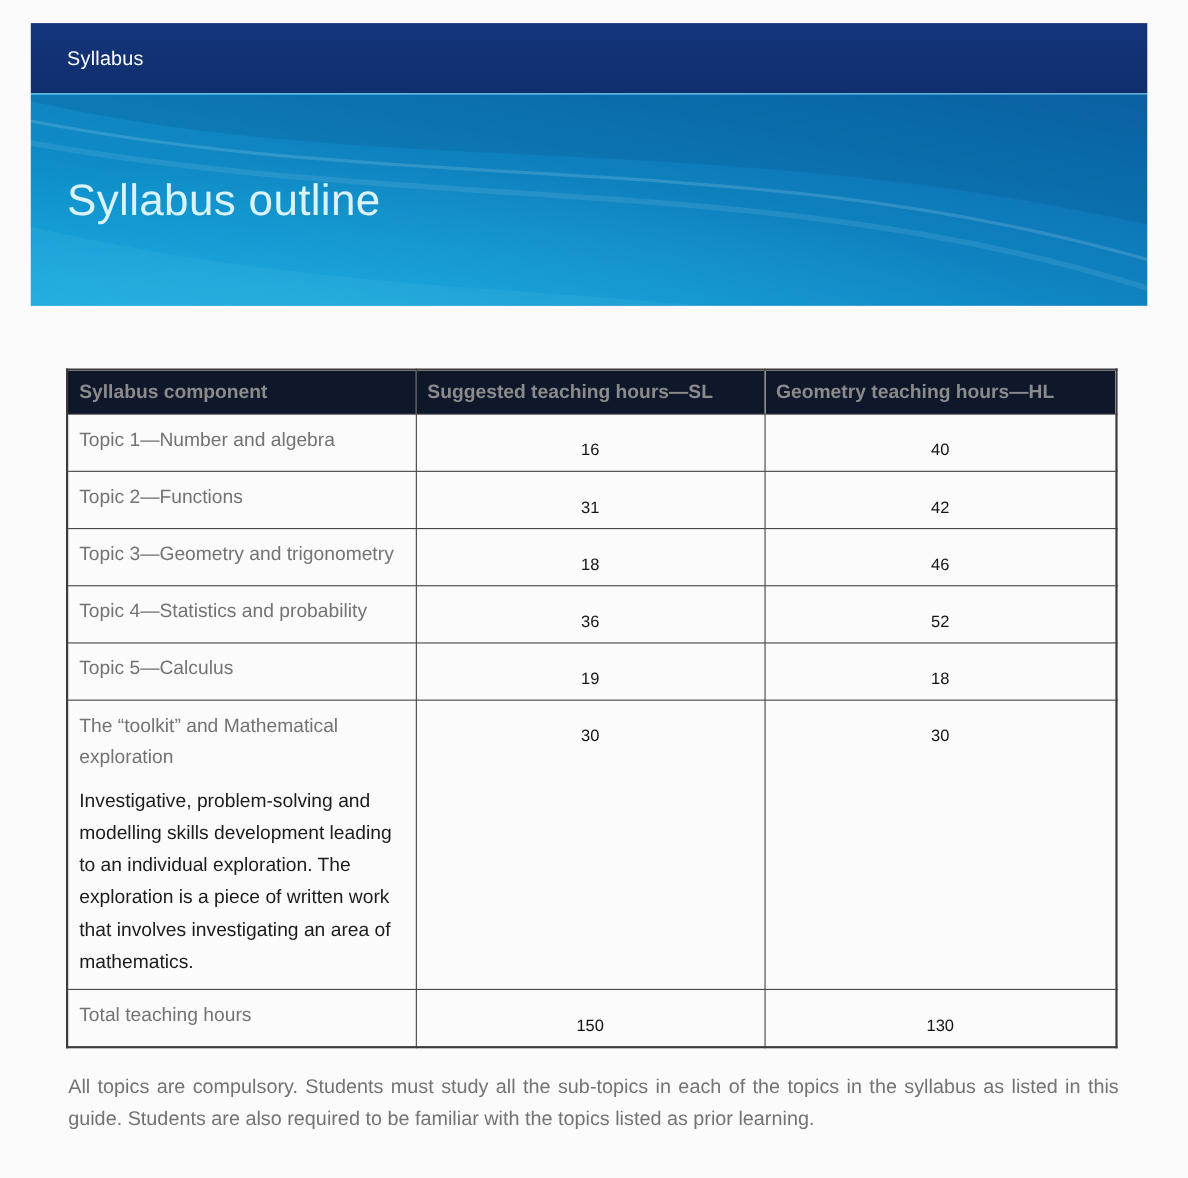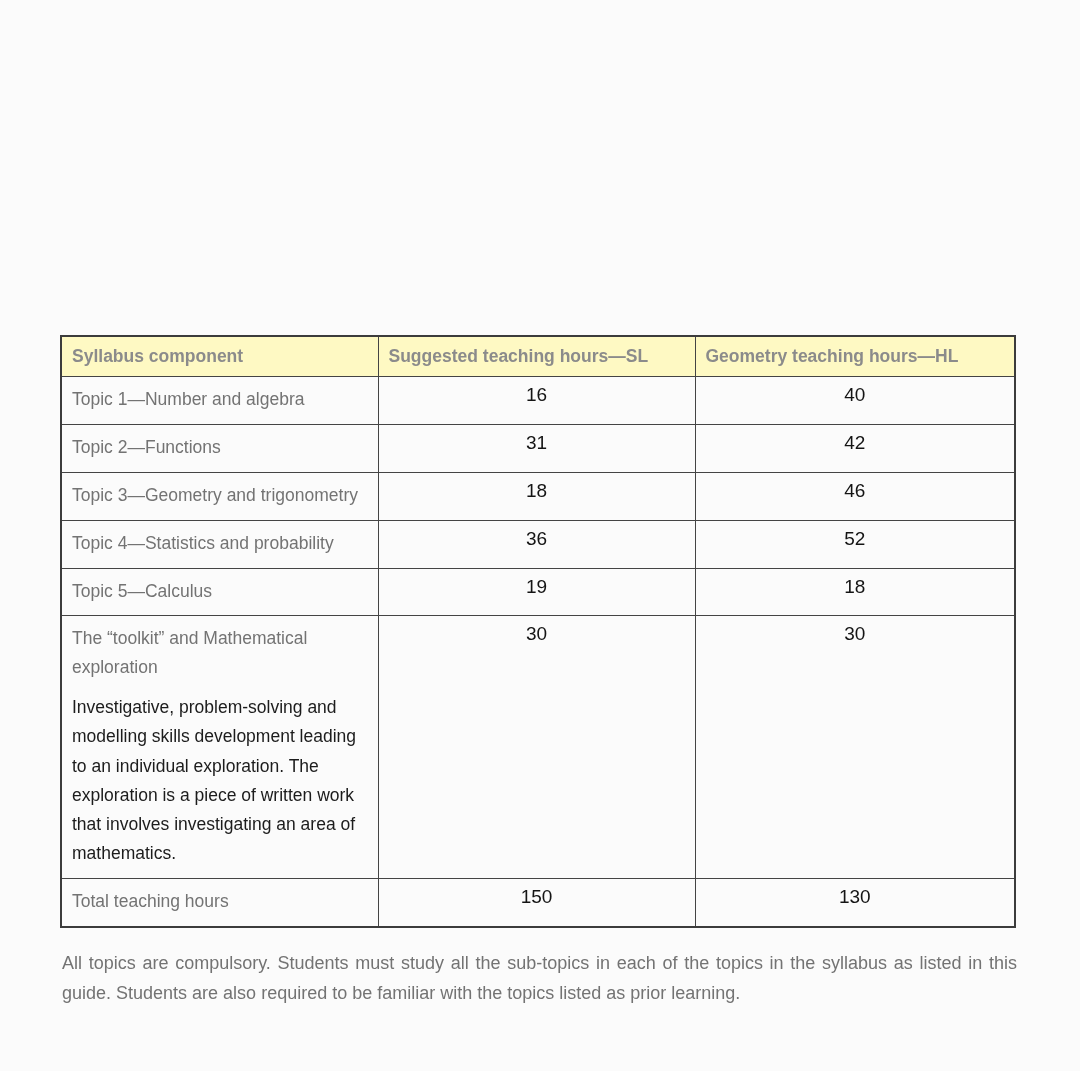--- a/index.html
+++ b/index.html
@@ -78,6 +78,9 @@
 
 <div class="page">
 
+  <header class="navy-bar">
+    <span class="kicker">Syllabus</span>
+  </header>
 
 
   <main class="content">

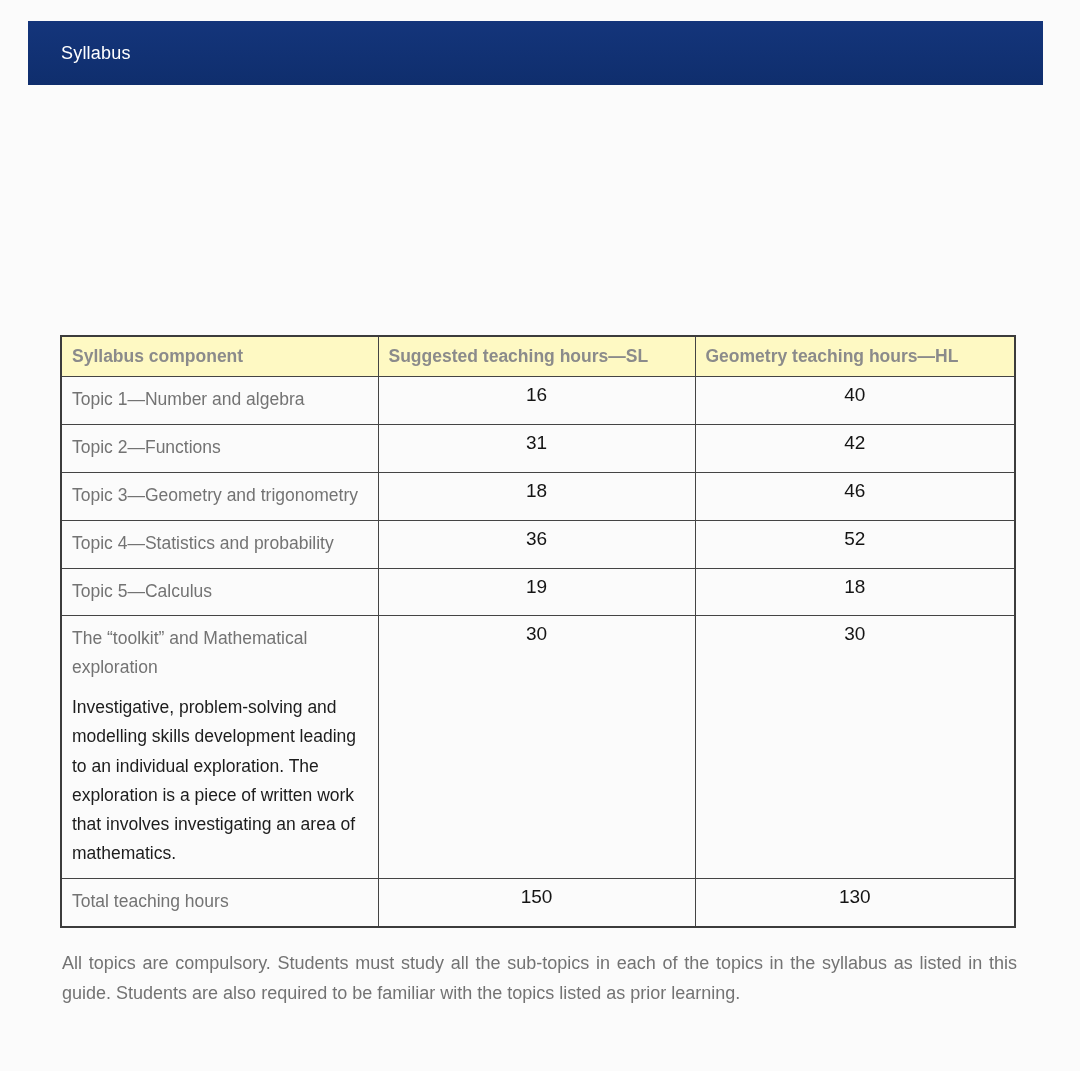--- a/index.html
+++ b/index.html
@@ -82,6 +82,15 @@
     <span class="kicker">Syllabus</span>
   </header>
 
+  <section class="banner">
+    <svg class="banner-art" viewBox="0 0 1015 192" preserveAspectRatio="none" aria-hidden="true">
+      <path d="M0,6 C320,78 620,30 1015,118 L1015,0 L0,0 Z" fill="rgba(8,70,130,0.18)"></path>
+      <path d="M0,24 C350,92 660,48 1015,150" fill="none" stroke="rgba(255,255,255,0.14)" stroke-width="3"></path>
+      <path d="M0,44 C360,108 680,70 1015,176" fill="none" stroke="rgba(255,255,255,0.09)" stroke-width="5"></path>
+      <path d="M0,120 C300,190 560,170 820,220 L0,220 Z" fill="rgba(120,220,250,0.10)"></path>
+    </svg>
+    <h1>Syllabus outline</h1>
+  </section>
 
   <main class="content">
     <table class="syllabus">

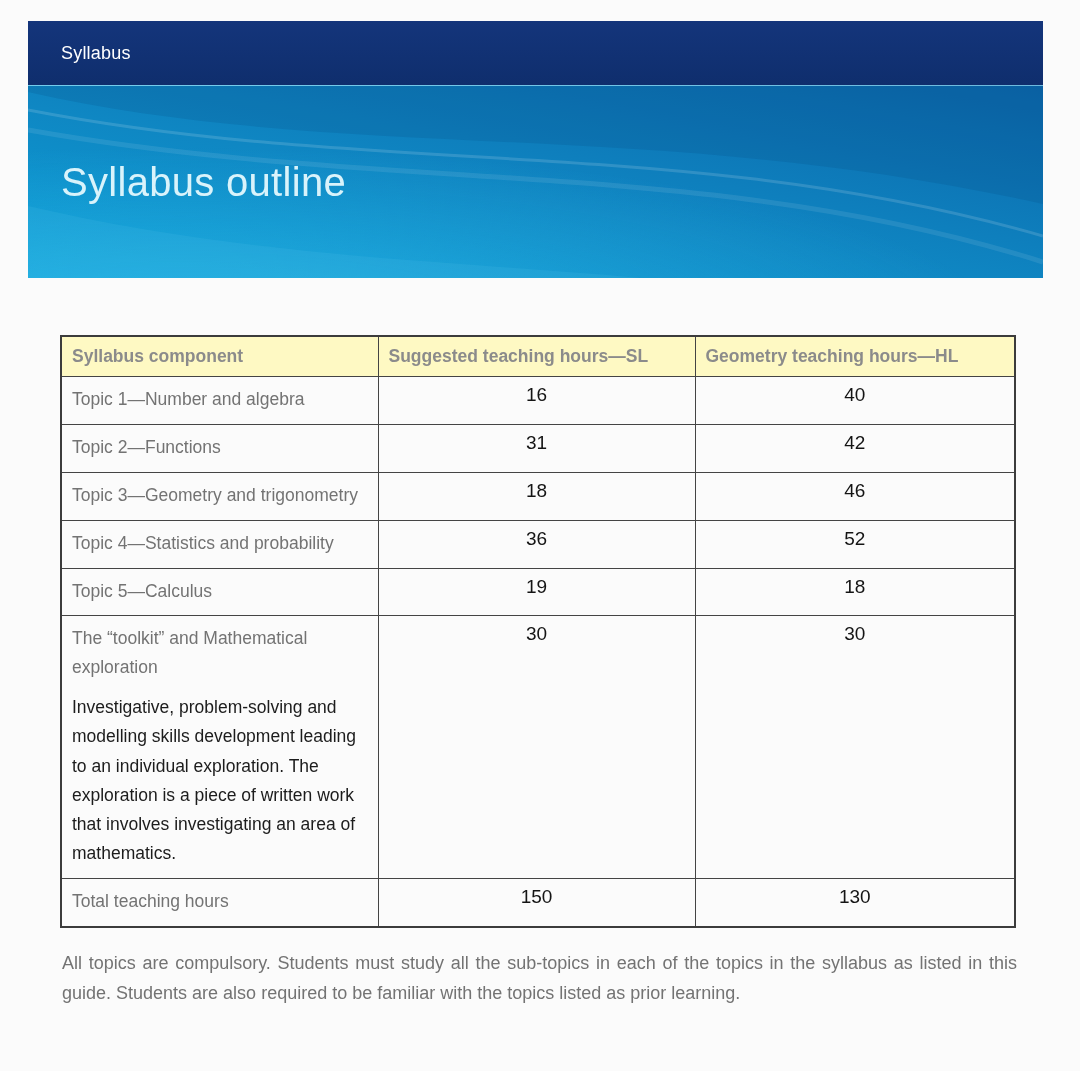--- a/index.html
+++ b/index.html
@@ -51,7 +51,7 @@
     vertical-align:top;
   }
   table.syllabus th{
-    background:#fef9c3;color:#8b8b8b;
+    background:#0f172a;color:#8b8b8b;
     font-size:17.5px;font-weight:bold;text-align:left;
     padding:9px 8px 9px 10px;
     white-space:nowrap;overflow:hidden;

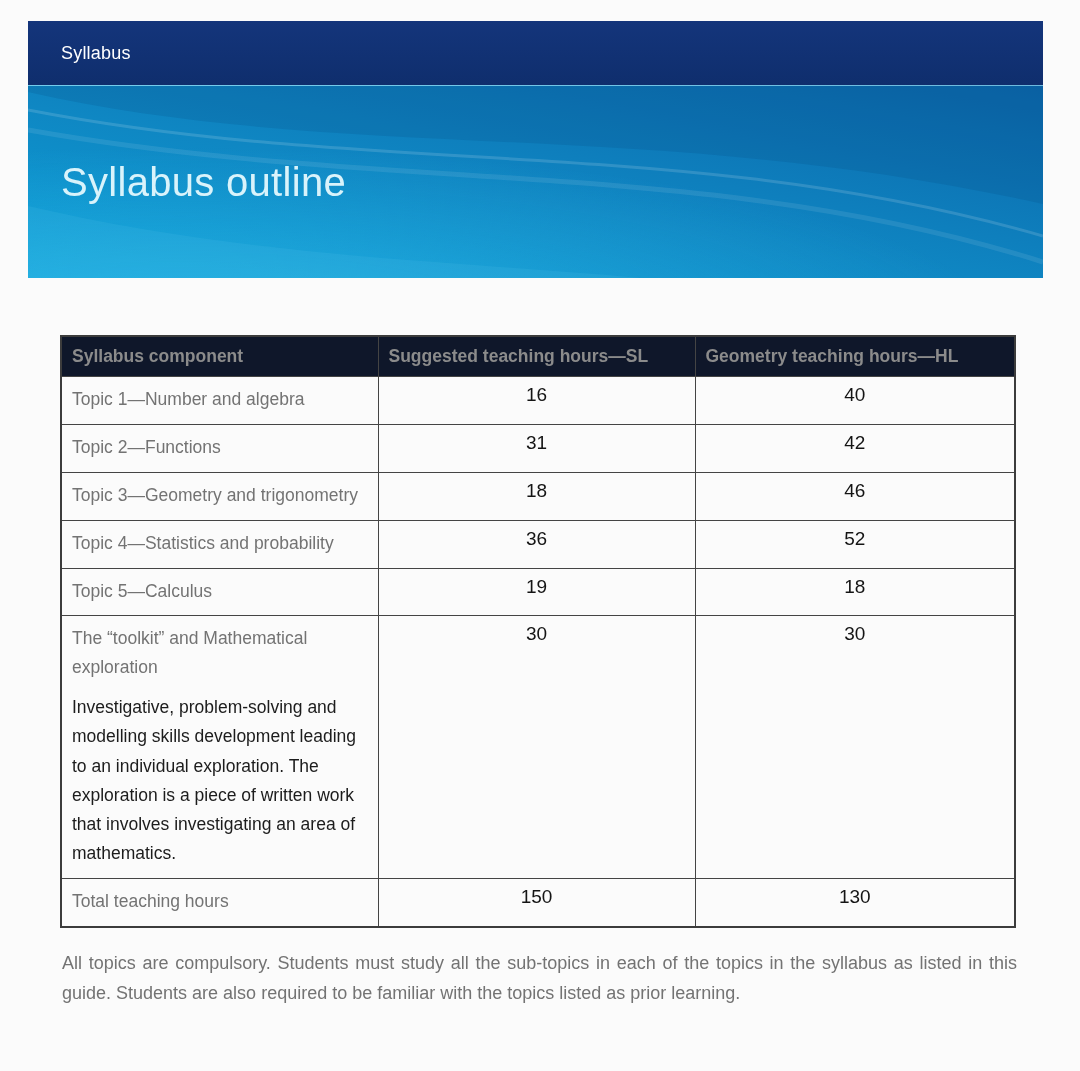--- a/index.html
+++ b/index.html
@@ -62,8 +62,8 @@
   .comp-desc{font-weight:normal;line-height:1.67;margin-top:11px;color:#1c1c1c;}
   .comp-desc:empty{display:none;margin:0;}
   td.c-num{
-    text-align:center;font-size:19px;color:#141414;
-    padding:7px 4px 10px 4px;
+    text-align:center;font-size:15px;color:#141414;
+    padding:24px 4px 10px 4px;
   }
 
   

